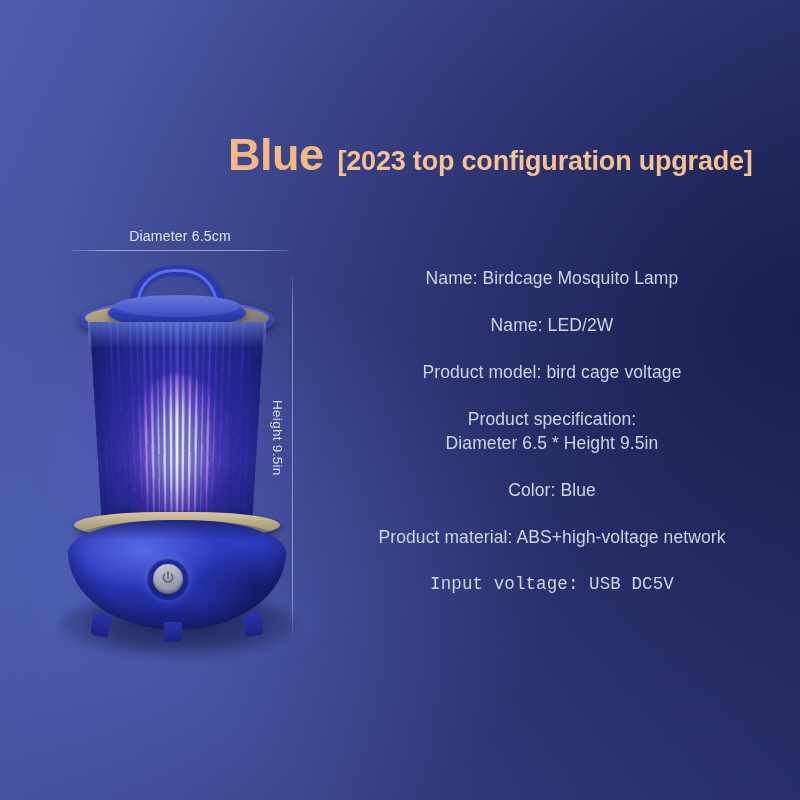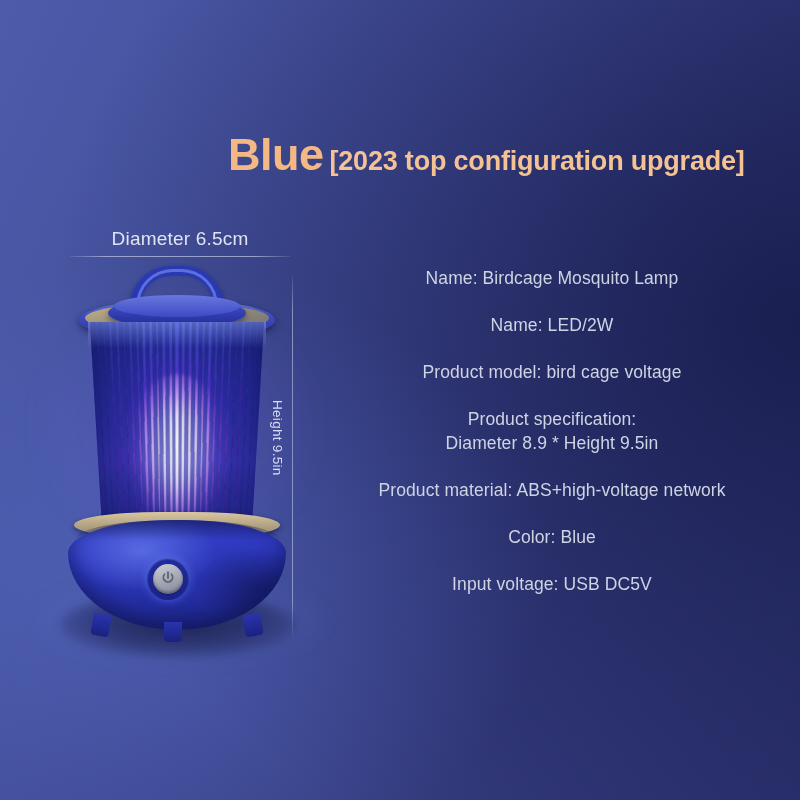--- a/index.html
+++ b/index.html
@@ -45,7 +45,7 @@
     font-size: 27px;
     font-weight: bold;
     color: #f5c293;
-    margin-left: 6px;
+    margin-left: 14px;
     letter-spacing: -0.2px;
     line-height: 1;
   }

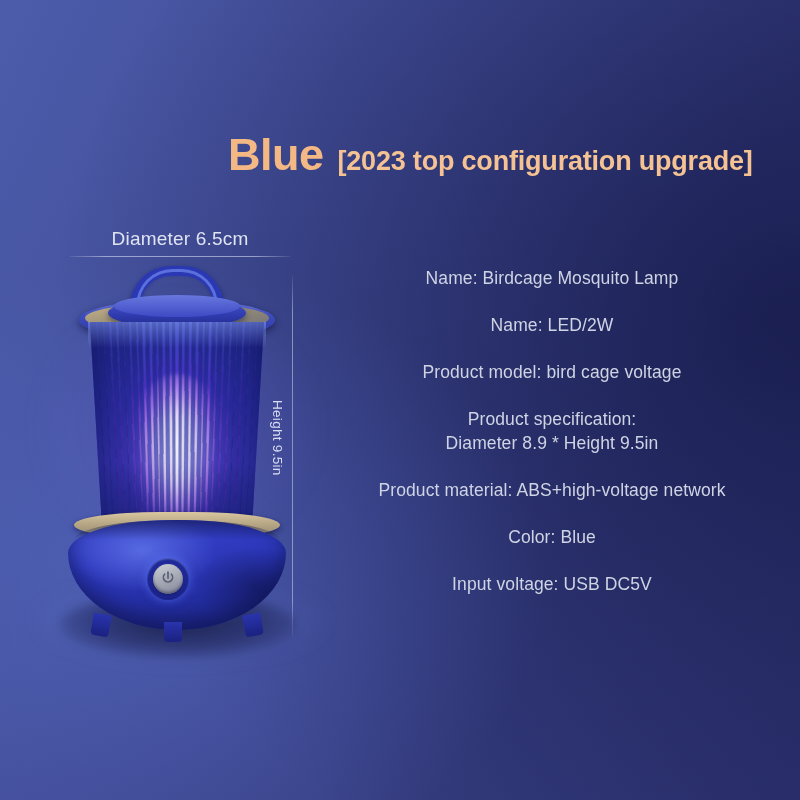--- a/index.html
+++ b/index.html
@@ -59,7 +59,7 @@
     text-align: center;
   }
   .diameter-label {
-    font-size: 19px;
+    font-size: 14px;
     color: #dfe3f2;
     letter-spacing: 0.2px;
   }

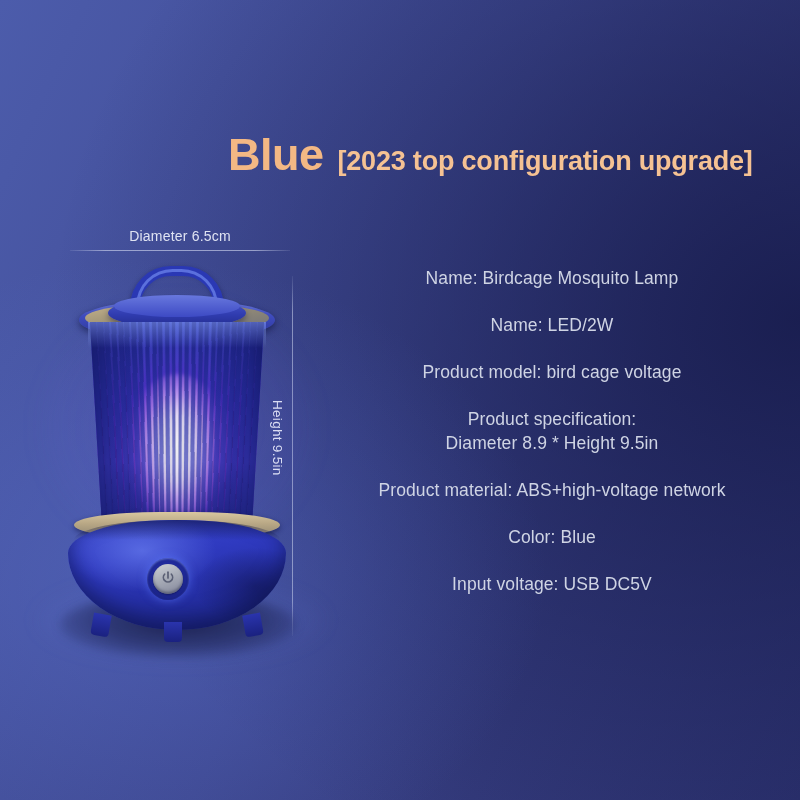--- a/index.html
+++ b/index.html
@@ -482,7 +482,7 @@
     <div class="spec-item">Name: LED/2W</div>
     <div class="spec-item">Product model: bird cage voltage</div>
     <div class="spec-item">Product specification:
-Diameter 8.9 * Height 9.5in</div>
+Diameter 6.5 * Height 9.5in</div>
     <div class="spec-item">Product material: ABS+high-voltage network</div>
     <div class="spec-item">Color: Blue</div>
     <div class="spec-item">Input voltage: USB DC5V</div>

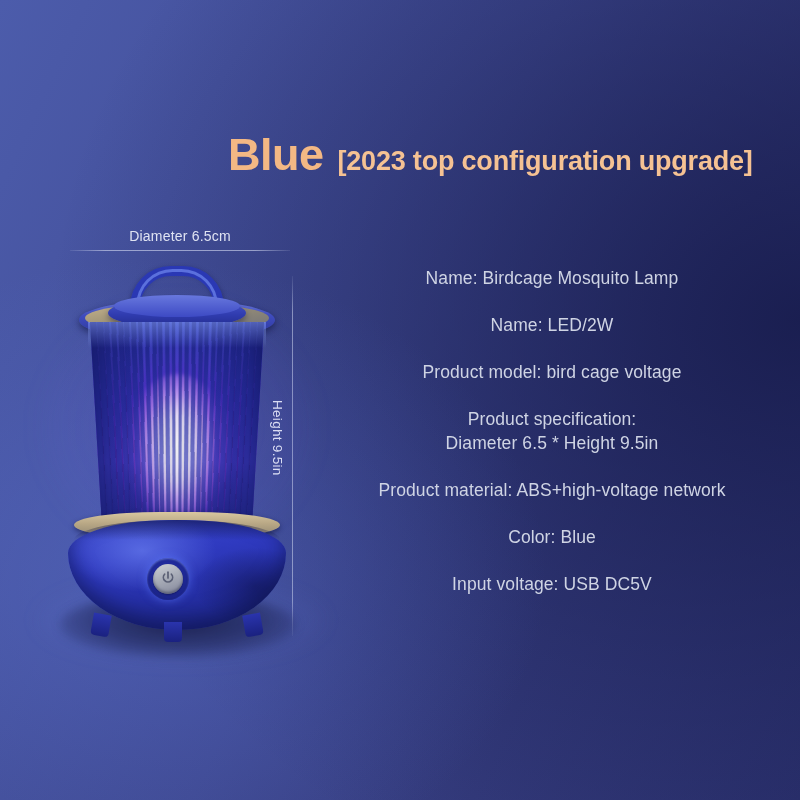--- a/index.html
+++ b/index.html
@@ -483,8 +483,8 @@
     <div class="spec-item">Product model: bird cage voltage</div>
     <div class="spec-item">Product specification:
 Diameter 6.5 * Height 9.5in</div>
+    <div class="spec-item">Color: Blue</div>
     <div class="spec-item">Product material: ABS+high-voltage network</div>
-    <div class="spec-item">Color: Blue</div>
     <div class="spec-item">Input voltage: USB DC5V</div>
   </div>
 

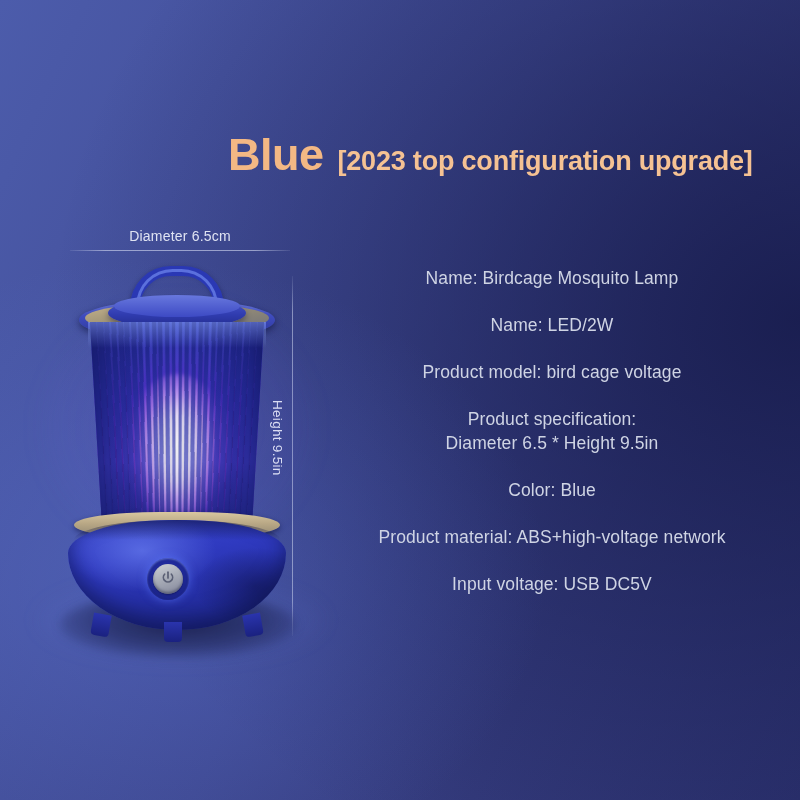--- a/index.html
+++ b/index.html
@@ -115,7 +115,7 @@
     letter-spacing: 0.1px;
     white-space: pre-line;
   }
-  .spec-item:last-child { margin-bottom: 16px; }
+  .spec-item:last-child { margin-bottom: 16px; font-family: Liberation Mono, monospace; }
 
   
   #lamp {

